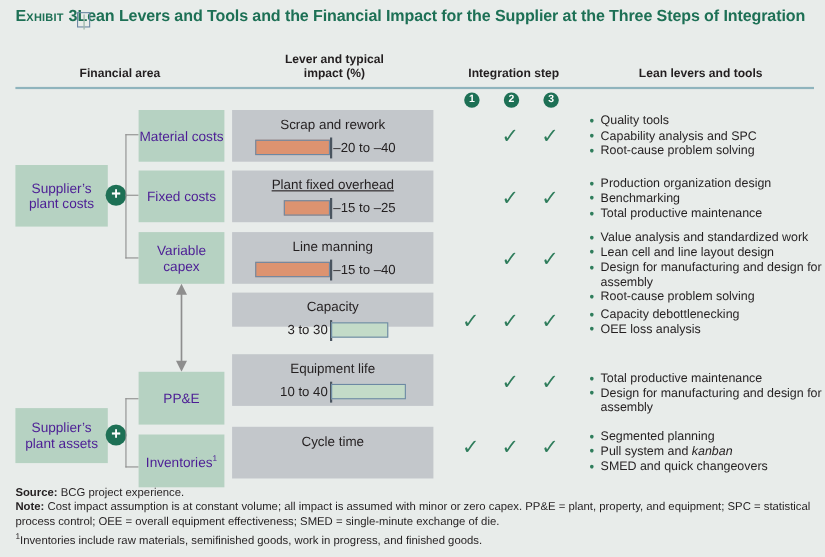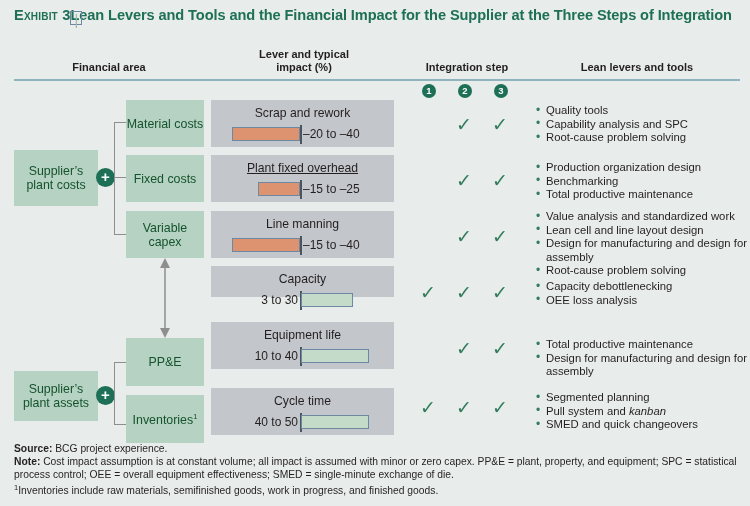--- a/index.html
+++ b/index.html
@@ -51,7 +51,7 @@
   .gbox{
     position:absolute;background:#b6d2c2;
     display:flex;align-items:center;justify-content:center;
-    text-align:center;font-size:12.4px;line-height:14px;color:#14532d;
+    text-align:center;font-size:12.4px;line-height:14px;color:#4c1d95;
   }
   .plus{
     position:absolute;width:19px;height:19px;border-radius:50%;

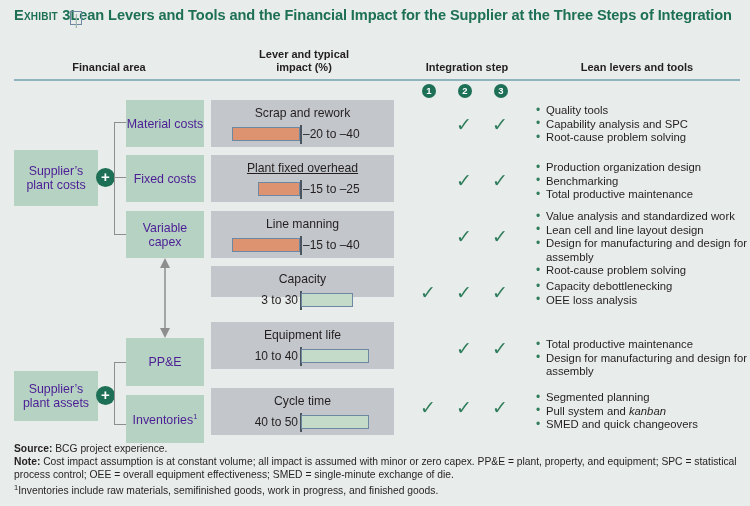--- a/index.html
+++ b/index.html
@@ -227,11 +227,6 @@
 
   <div class="lever" style="top:388px;height:47px;">
     <div class="lname">Cycle time</div>
-    <div class="barrow">
-      <div class="axis"></div>
-      <div class="bar pos" style="left:90px;width:68px;"></div>
-      <div class="blabel left">40 to 50</div>
-    </div>
   </div>
 
   <div class="check" style="left:456px;top:115px;">✓</div>

